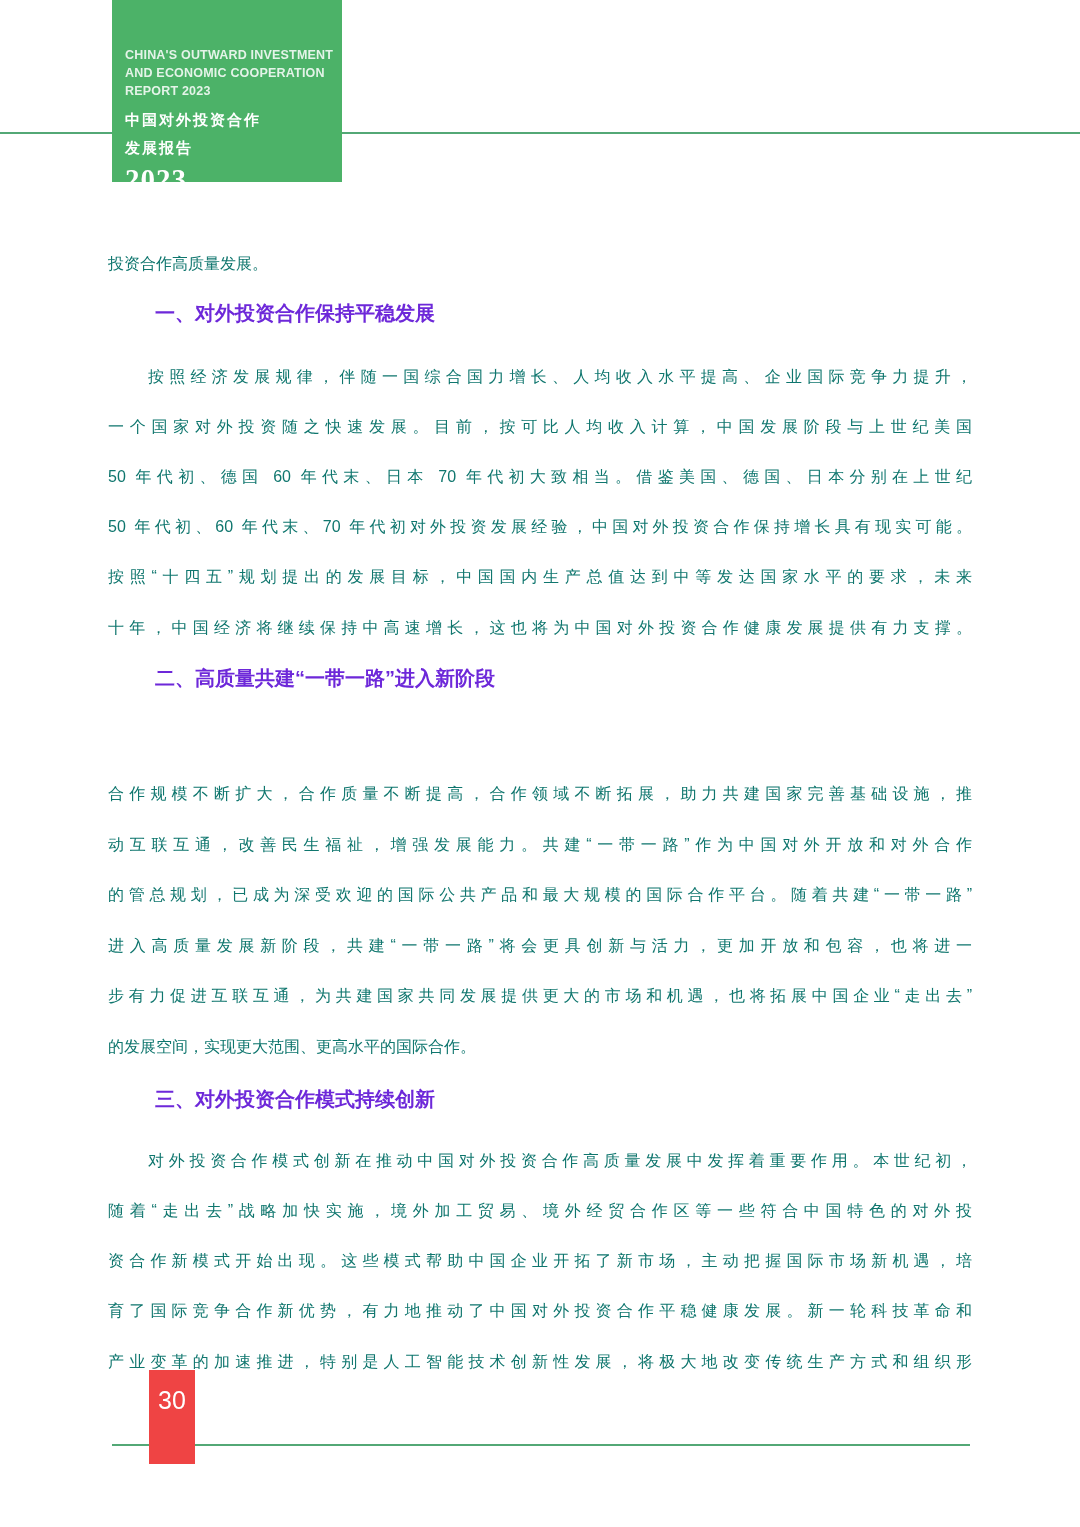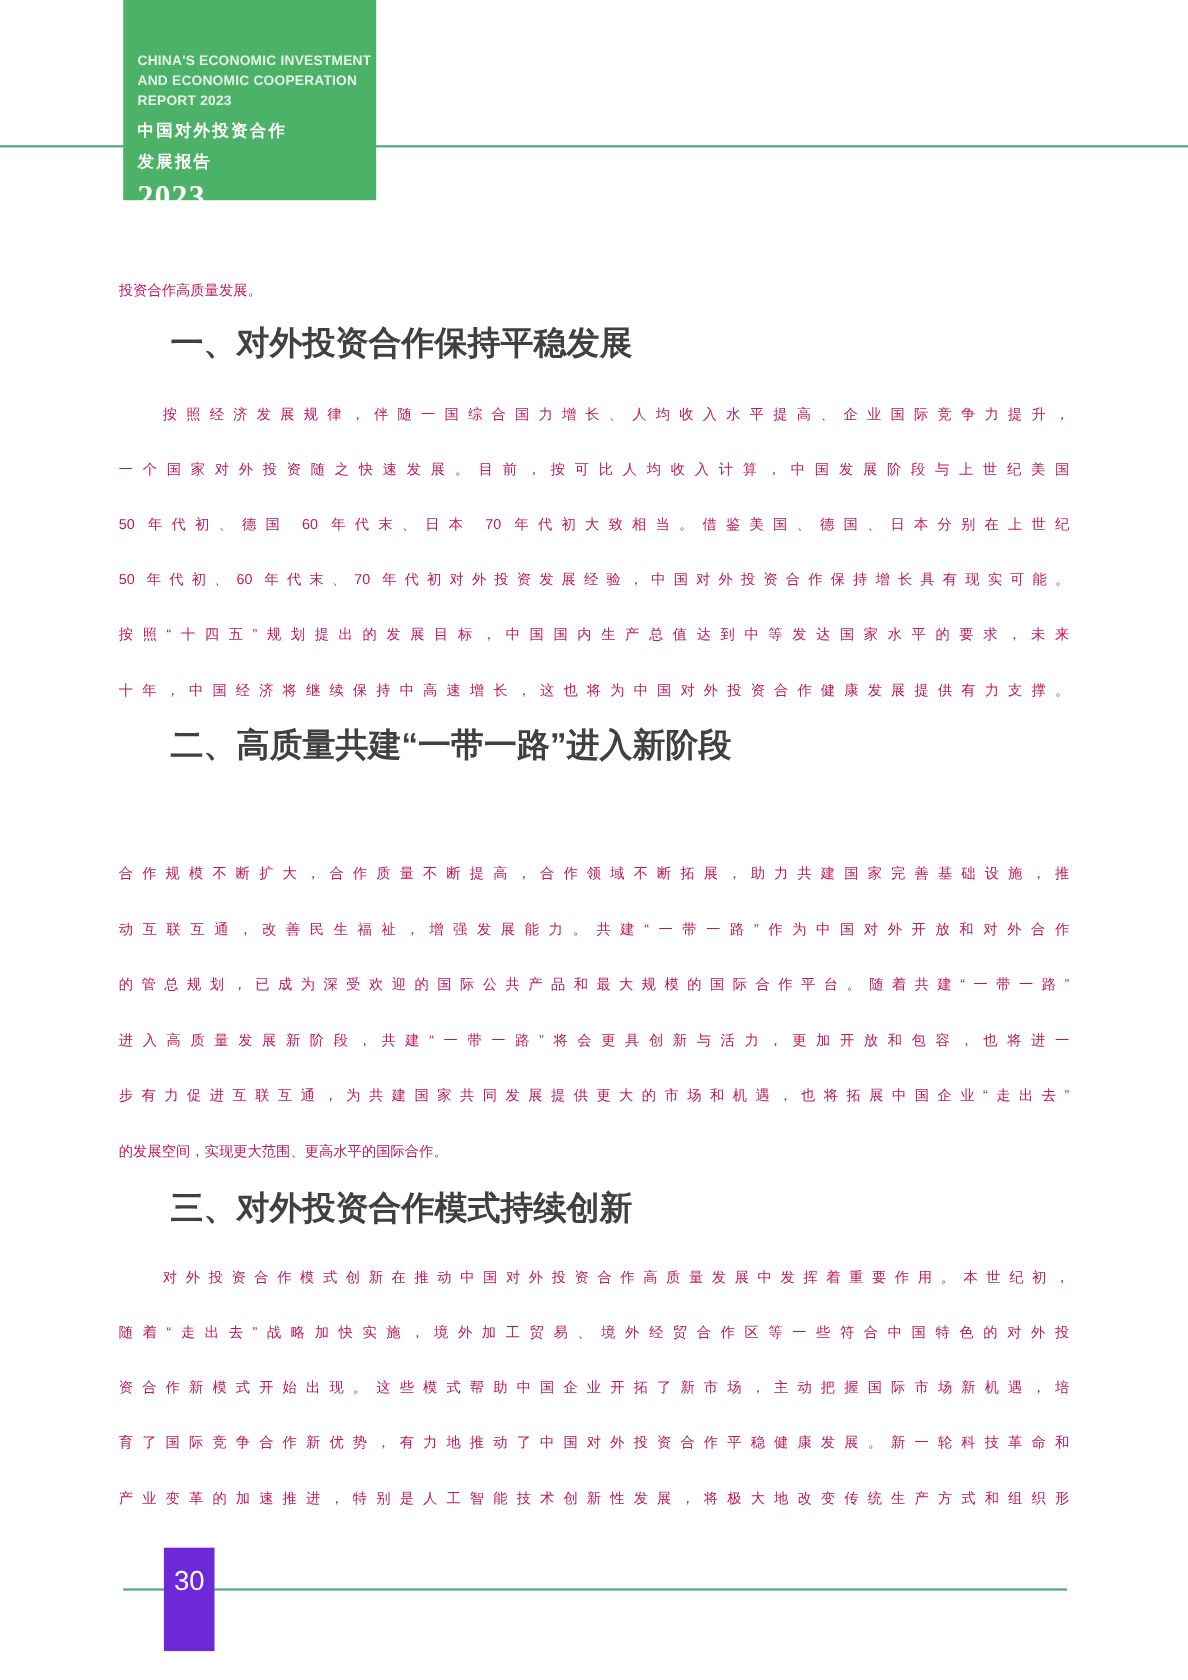--- a/index.html
+++ b/index.html
@@ -87,7 +87,7 @@
   <div class="top-rule"></div>
 
   <div class="banner">
-    <div class="en-line">CHINA'S ECONOMIC INVESTMENT</div>
+    <div class="en-line">CHINA'S OUTWARD INVESTMENT</div>
     <div class="en-line">AND ECONOMIC COOPERATION</div>
     <div class="en-line">REPORT 2023</div>
     <div class="zh-line first">中国对外投资合作</div>

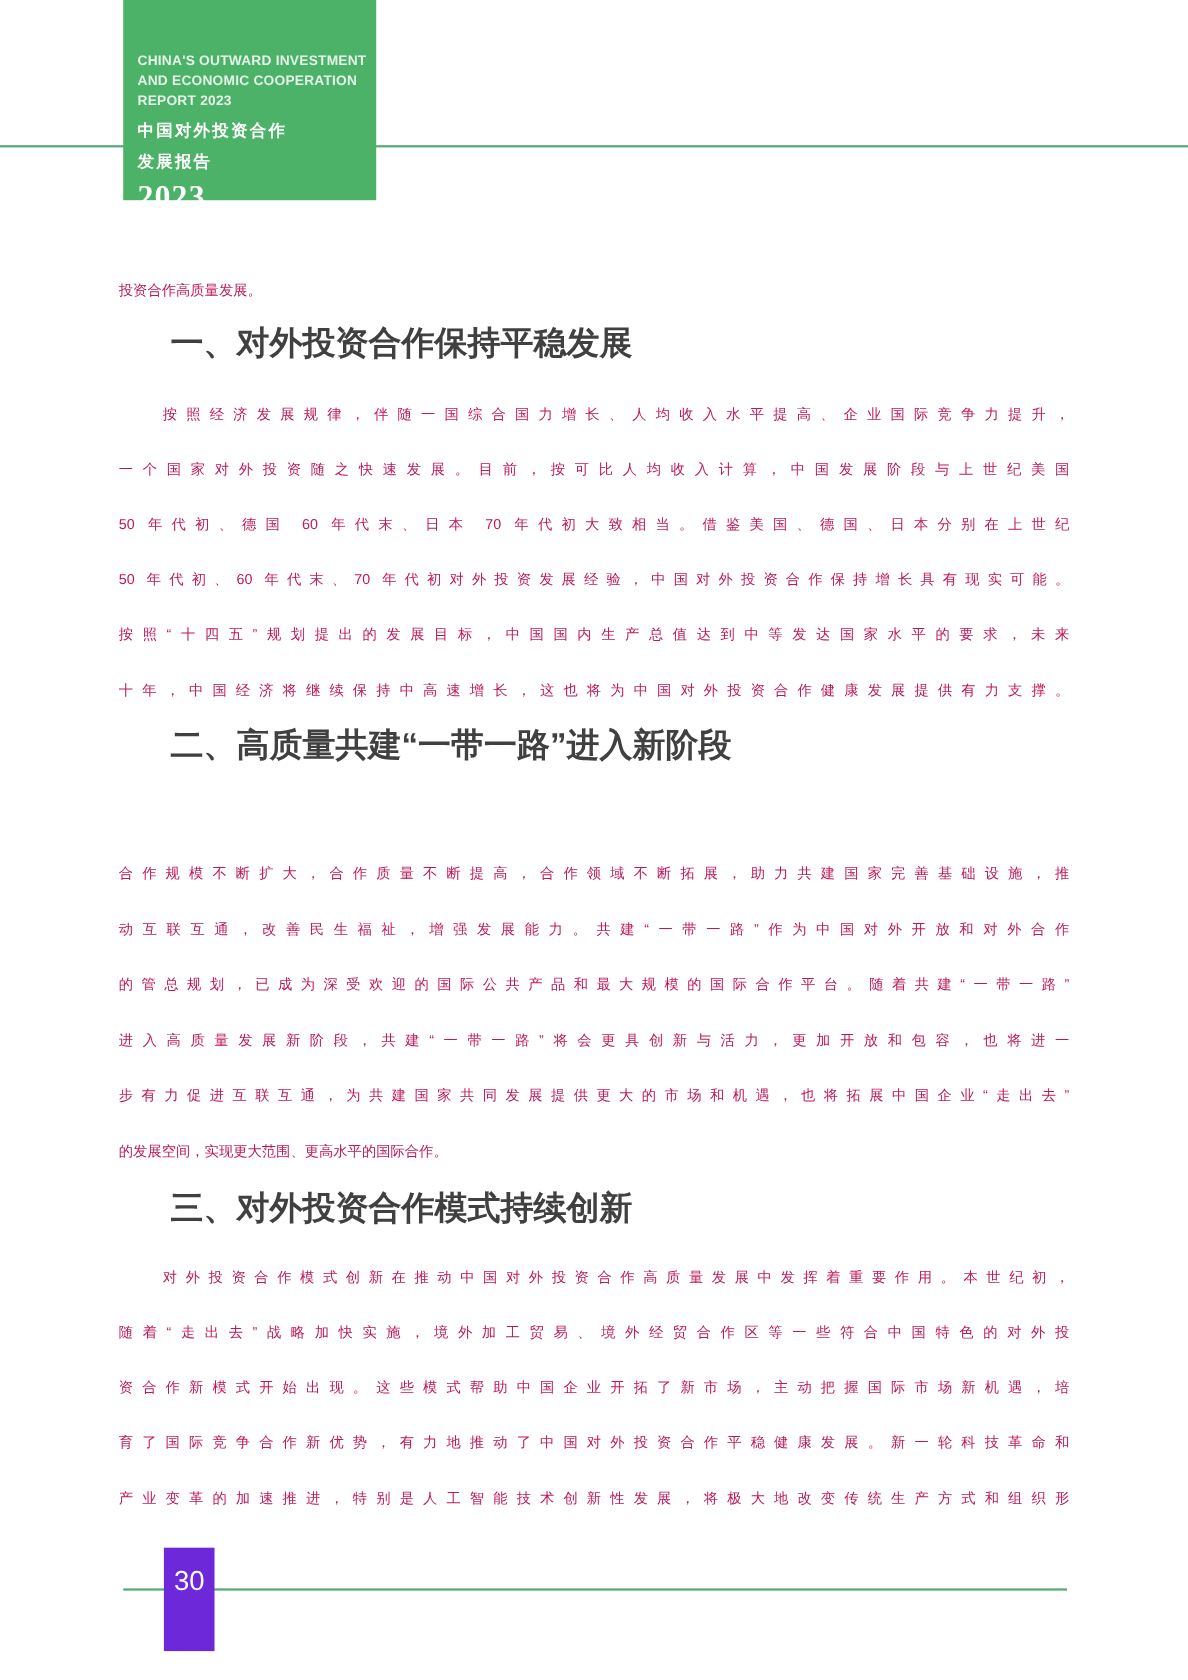--- a/index.html
+++ b/index.html
@@ -49,10 +49,10 @@
   }
   .bline{
     position:absolute;left:0;width:864px;
-    font-size:13px;line-height:27px;
+    font-size:16px;line-height:27px;
     text-align:justify;text-align-last:justify;
     white-space:nowrap;
-    color:#be185d;
+    color:#0f766e;
   }
   .bline.short{text-align-last:left;white-space:normal;}
   .bline.indent{box-sizing:border-box;padding-left:40px;}

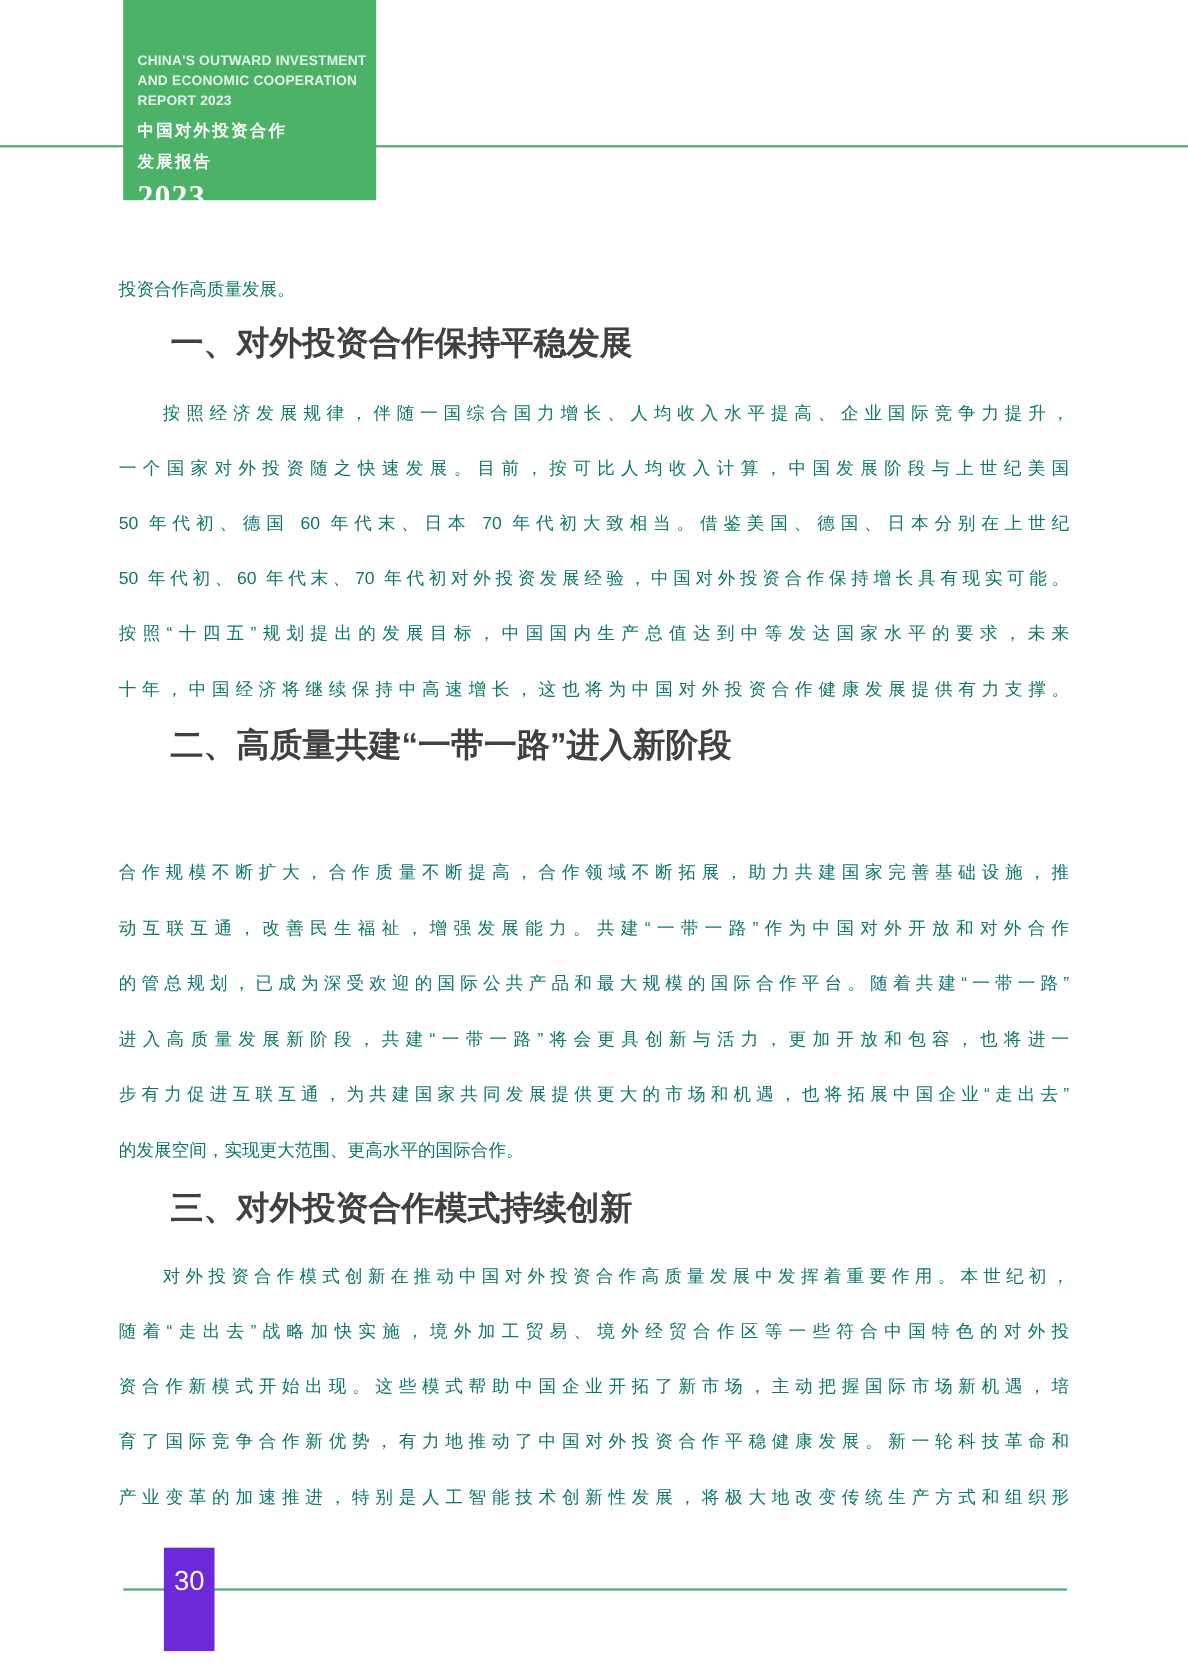--- a/index.html
+++ b/index.html
@@ -59,8 +59,8 @@
   .heading{
     position:absolute;left:0;width:864px;
     box-sizing:border-box;padding-left:47px;
-    font-size:30px;font-weight:bold;line-height:32px;
-    color:#404040;
+    font-size:20px;font-weight:bold;line-height:32px;
+    color:#6d28d9;
     white-space:nowrap;
   }
   

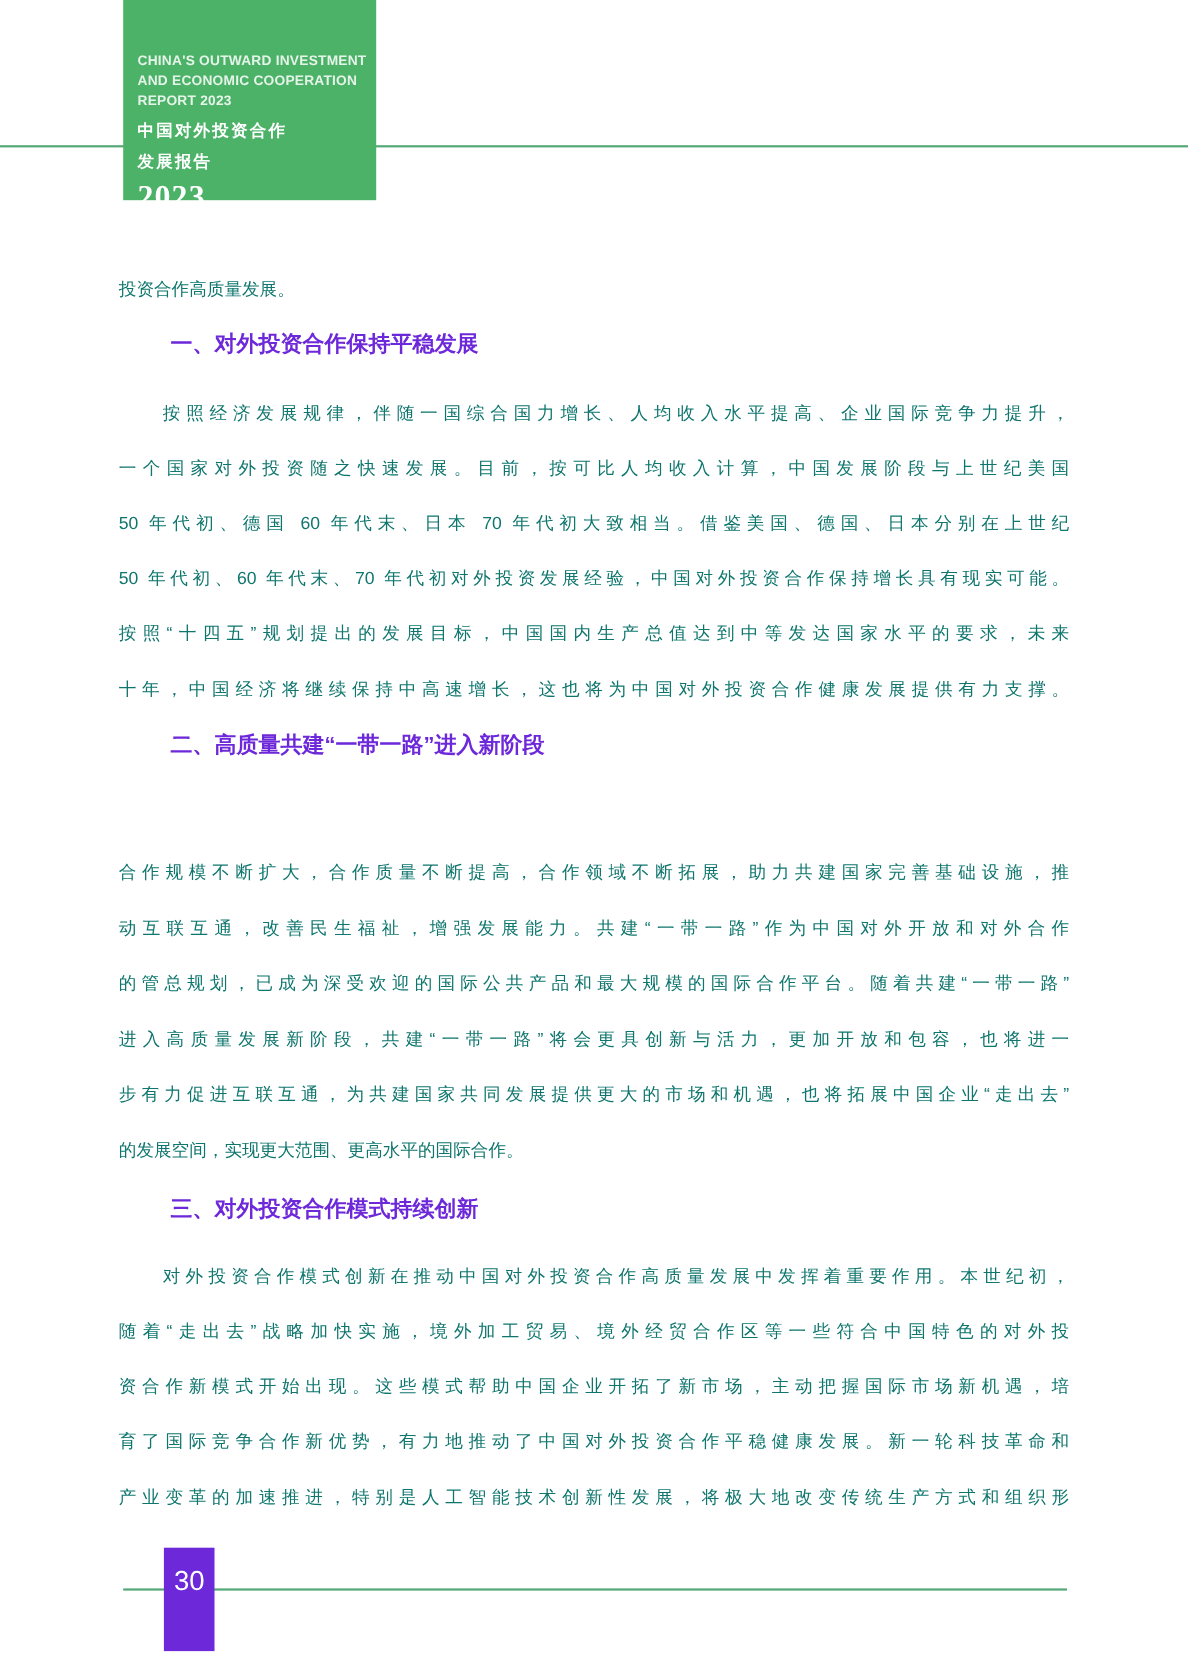--- a/index.html
+++ b/index.html
@@ -69,8 +69,8 @@
     background:#53a876;z-index:1;
   }
   .page-badge{
-    position:absolute;left:149px;top:1407px;width:46px;height:94px;
-    background:#6d28d9;z-index:2;
+    position:absolute;left:149px;top:1370px;width:46px;height:94px;
+    background:#ef4444;z-index:2;
     text-align:center;
   }
   .page-badge .num{

